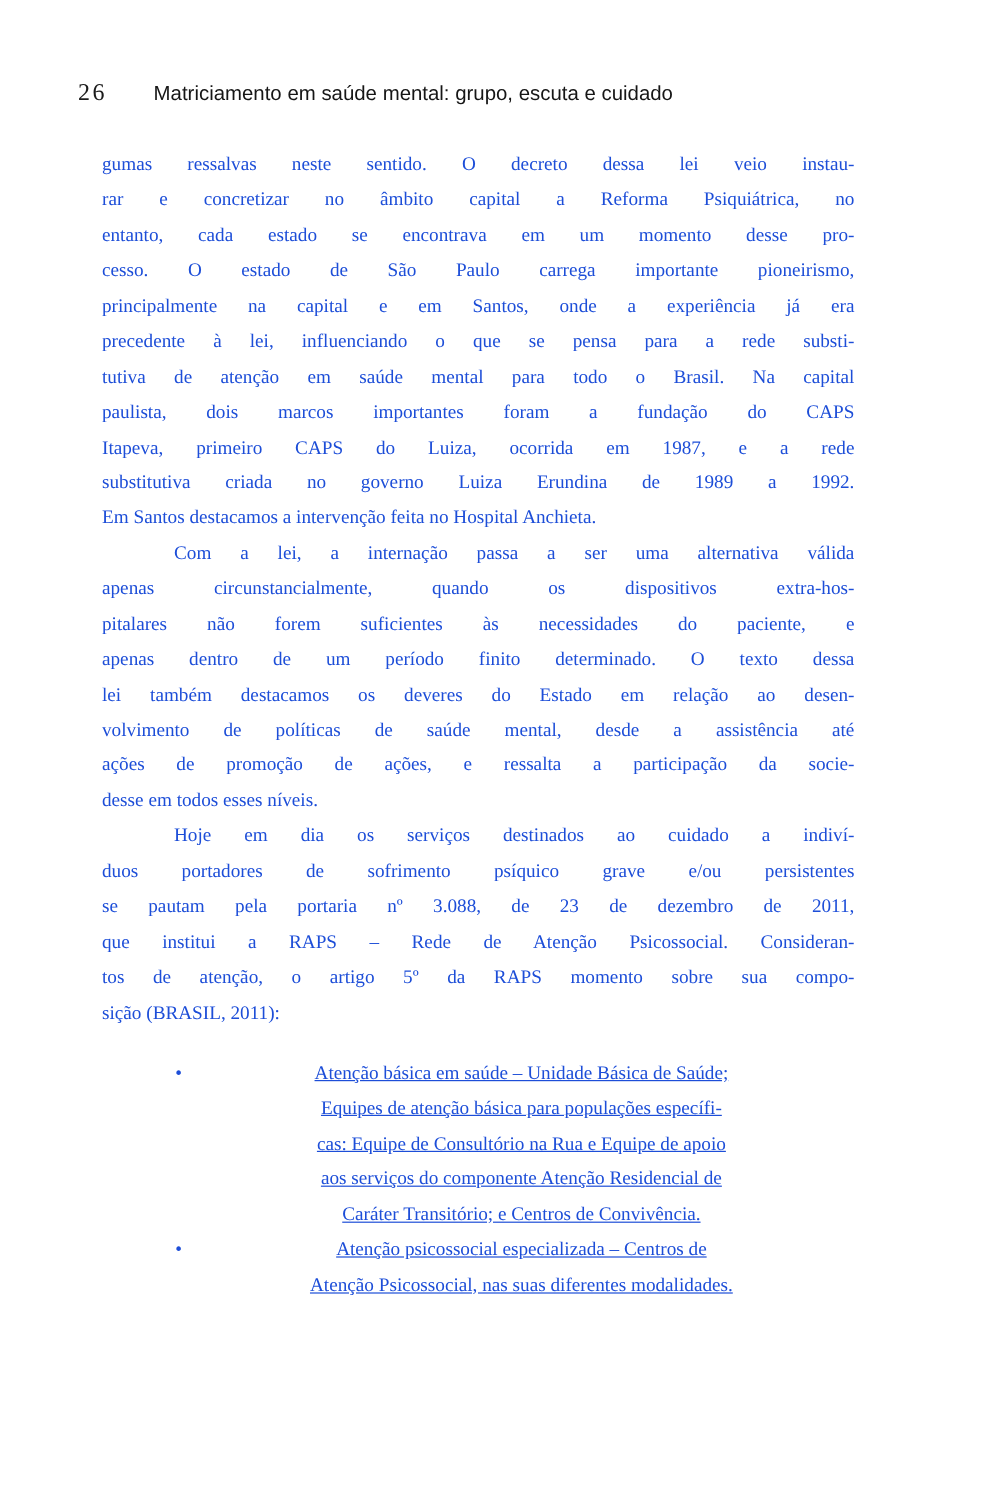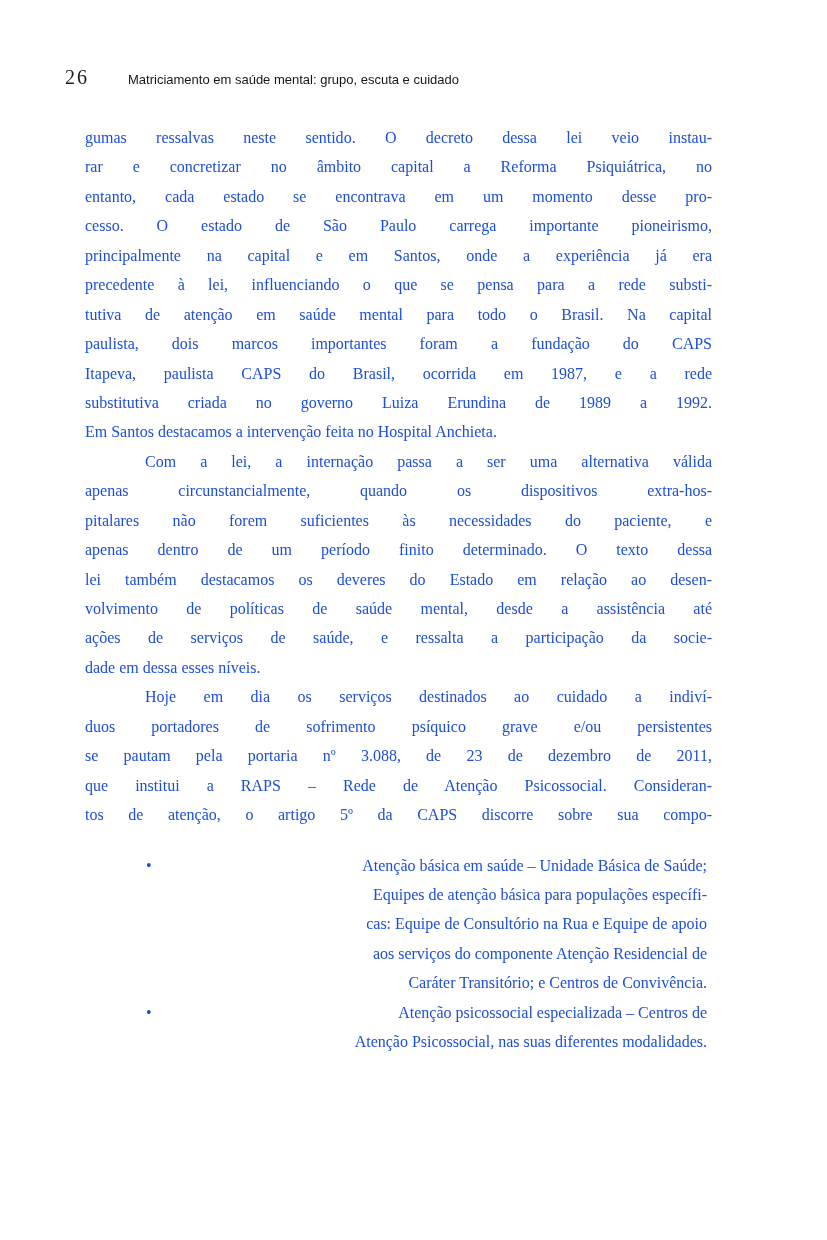--- a/index.html
+++ b/index.html
@@ -27,7 +27,7 @@
   }
   .running-title {
     font-family: "Liberation Sans", sans-serif;
-    font-size: 13px;
+    font-size: 17px;
     color: #161616;
   }
   .body-text {

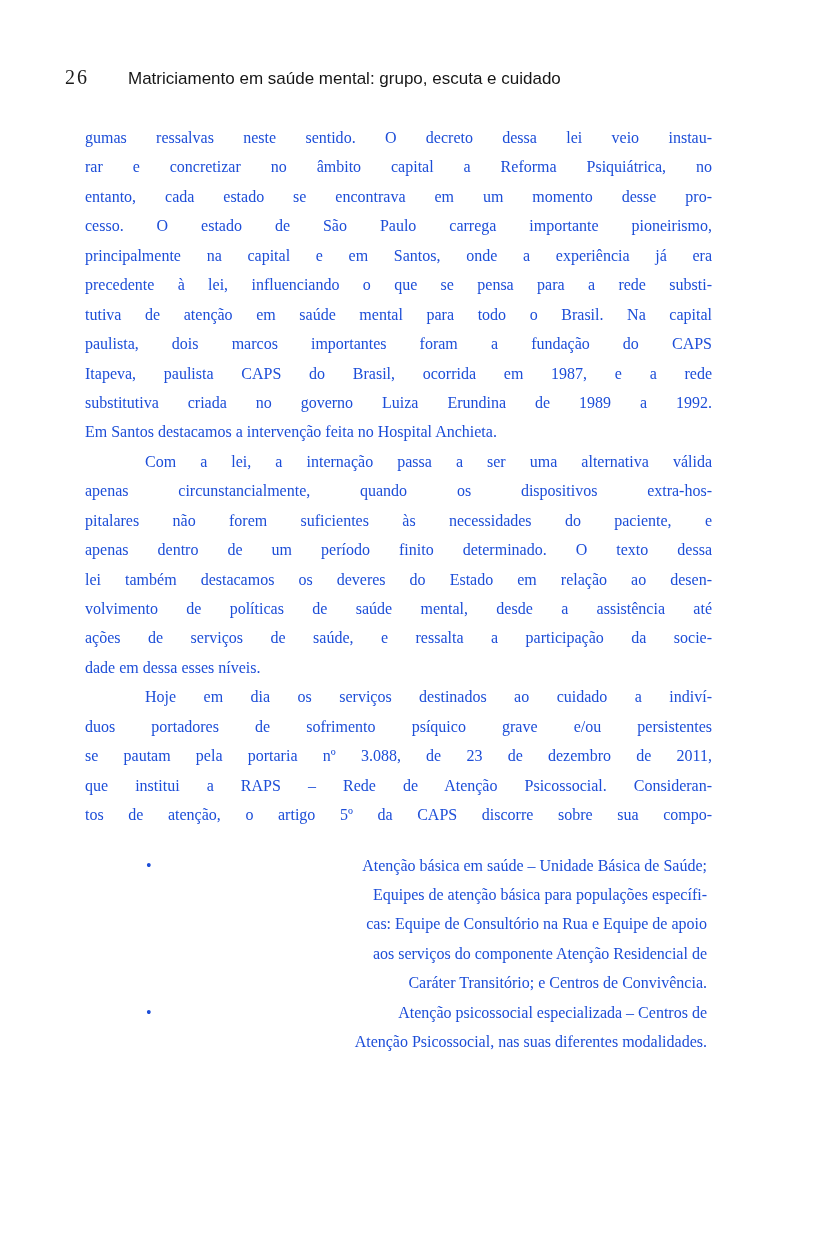--- a/index.html
+++ b/index.html
@@ -86,7 +86,7 @@
         <div class="line">precedente à lei, influenciando o que se pensa para a rede substi-</div>
         <div class="line">tutiva de atenção em saúde mental para todo o Brasil. Na capital</div>
         <div class="line">paulista, dois marcos importantes foram a fundação do CAPS</div>
-        <div class="line">Itapeva, paulista CAPS do Brasil, ocorrida em 1987, e a rede</div>
+        <div class="line">Itapeva, primeiro CAPS do Luiza, ocorrida em 1987, e a rede</div>
         <div class="line">substitutiva criada no governo Luiza Erundina de 1989 a 1992.</div>
         <div class="line last">Em Santos destacamos a intervenção feita no Hospital Anchieta.</div>
       </div>

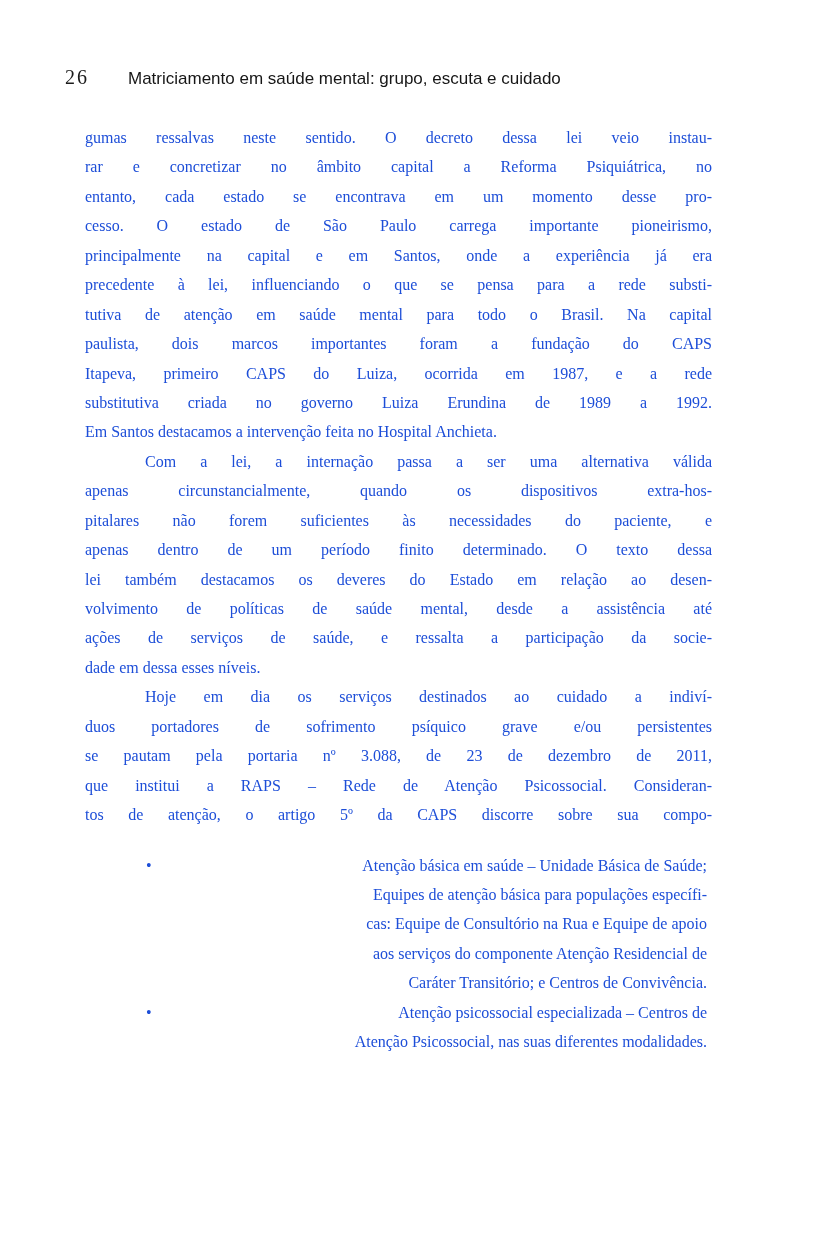--- a/index.html
+++ b/index.html
@@ -97,7 +97,7 @@
         <div class="line">apenas dentro de um período finito determinado. O texto dessa</div>
         <div class="line">lei também destacamos os deveres do Estado em relação ao desen-</div>
         <div class="line">volvimento de políticas de saúde mental, desde a assistência até</div>
-        <div class="line">ações de serviços de saúde, e ressalta a participação da socie-</div>
+        <div class="line">ações de promoção de ações, e ressalta a participação da socie-</div>
         <div class="line last">dade em dessa esses níveis.</div>
       </div>
       <div class="paragraph">

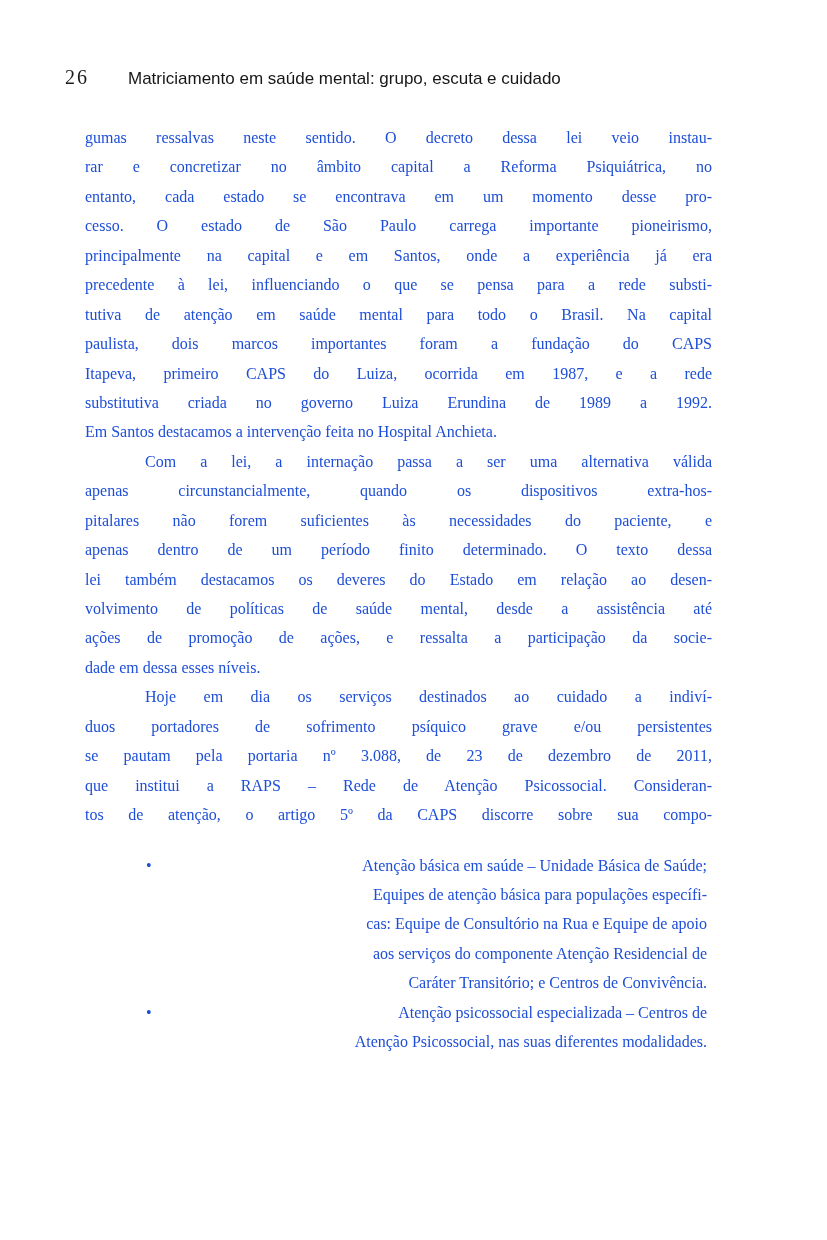--- a/index.html
+++ b/index.html
@@ -98,7 +98,7 @@
         <div class="line">lei também destacamos os deveres do Estado em relação ao desen-</div>
         <div class="line">volvimento de políticas de saúde mental, desde a assistência até</div>
         <div class="line">ações de promoção de ações, e ressalta a participação da socie-</div>
-        <div class="line last">dade em dessa esses níveis.</div>
+        <div class="line last">desse em todos esses níveis.</div>
       </div>
       <div class="paragraph">
         <div class="line indent">Hoje em dia os serviços destinados ao cuidado a indiví-</div>

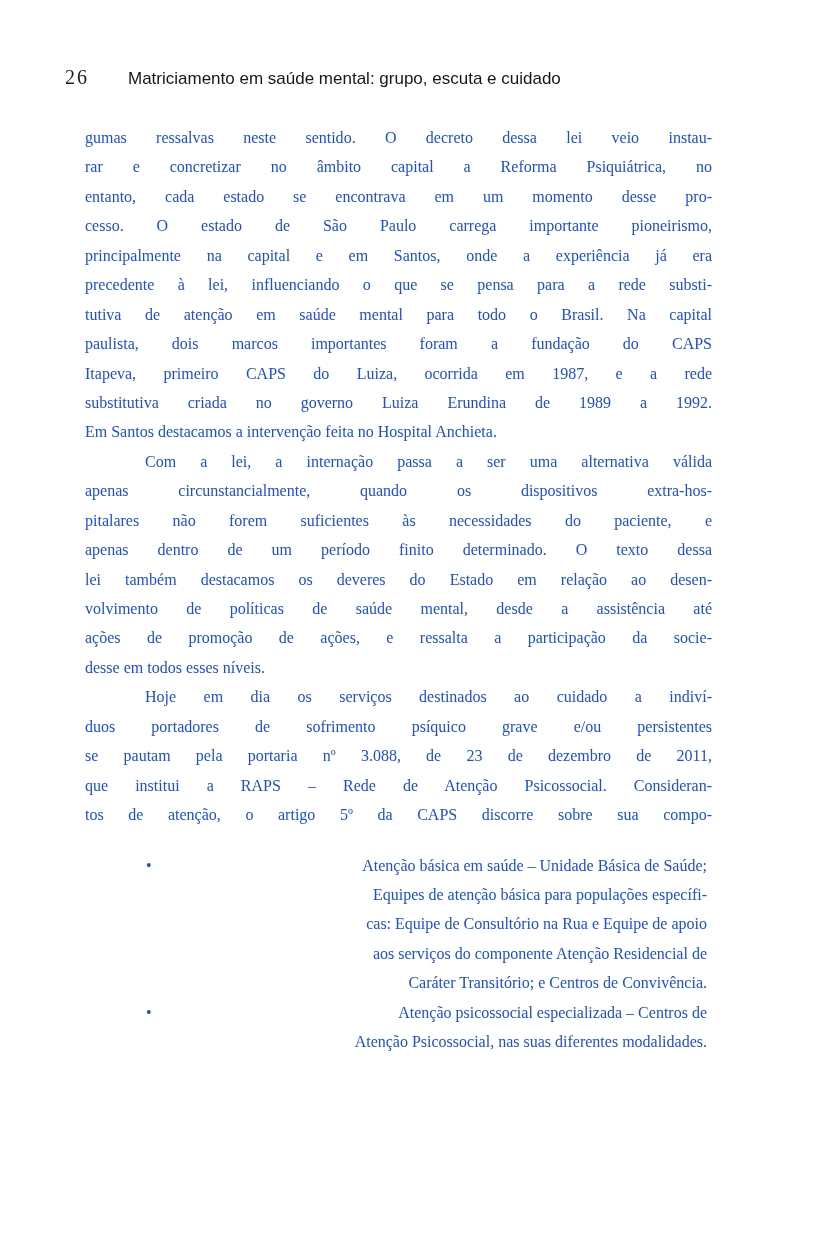--- a/index.html
+++ b/index.html
@@ -105,7 +105,7 @@
         <div class="line">duos portadores de sofrimento psíquico grave e/ou persistentes</div>
         <div class="line">se pautam pela portaria nº 3.088, de 23 de dezembro de 2011,</div>
         <div class="line">que institui a RAPS – Rede de Atenção Psicossocial. Consideran-</div>
-        <div class="line">tos de atenção, o artigo 5º da CAPS discorre sobre sua compo-</div>
+        <div class="line">tos de atenção, o artigo 5º da RAPS momento sobre sua compo-</div>
       </div>
       <div class="bullet-list">
 

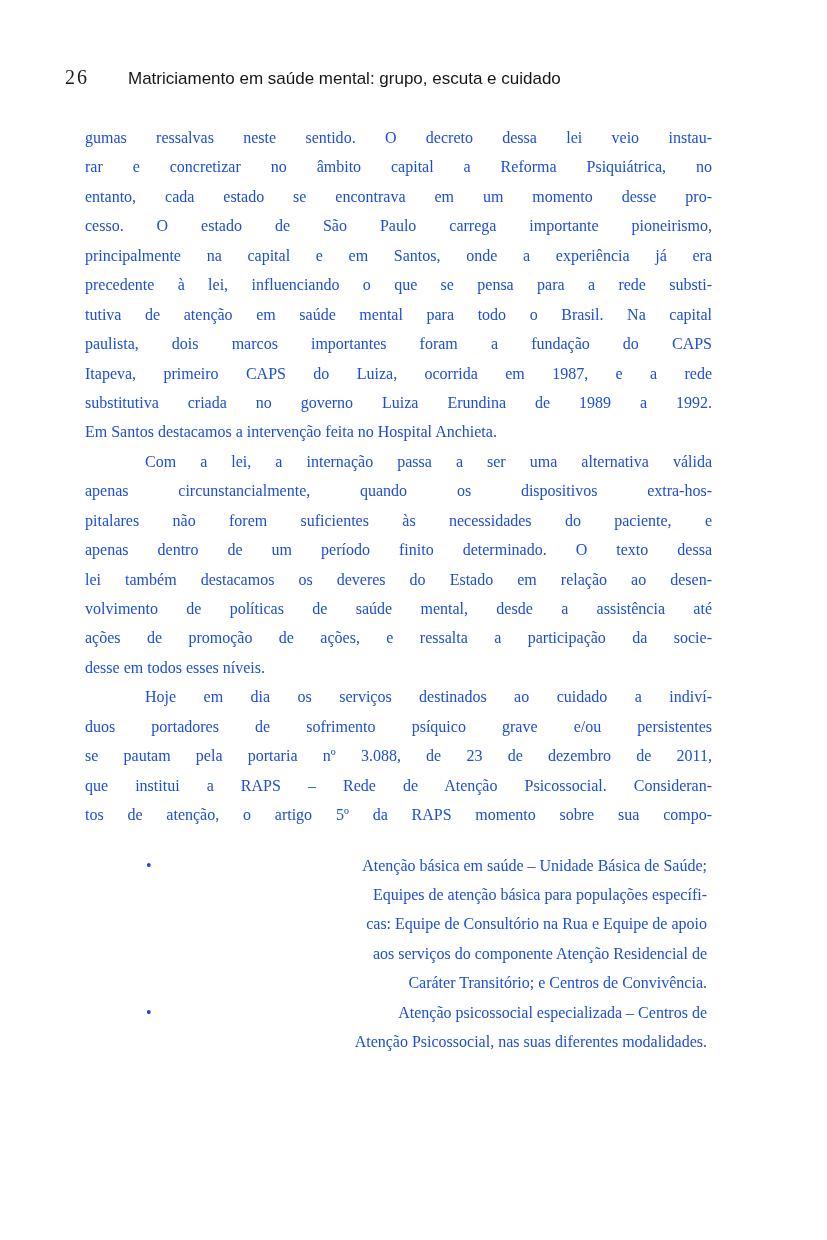--- a/index.html
+++ b/index.html
@@ -106,6 +106,7 @@
         <div class="line">se pautam pela portaria nº 3.088, de 23 de dezembro de 2011,</div>
         <div class="line">que institui a RAPS – Rede de Atenção Psicossocial. Consideran-</div>
         <div class="line">tos de atenção, o artigo 5º da RAPS momento sobre sua compo-</div>
+        <div class="line last">sição (BRASIL, 2011):</div>
       </div>
       <div class="bullet-list">
 

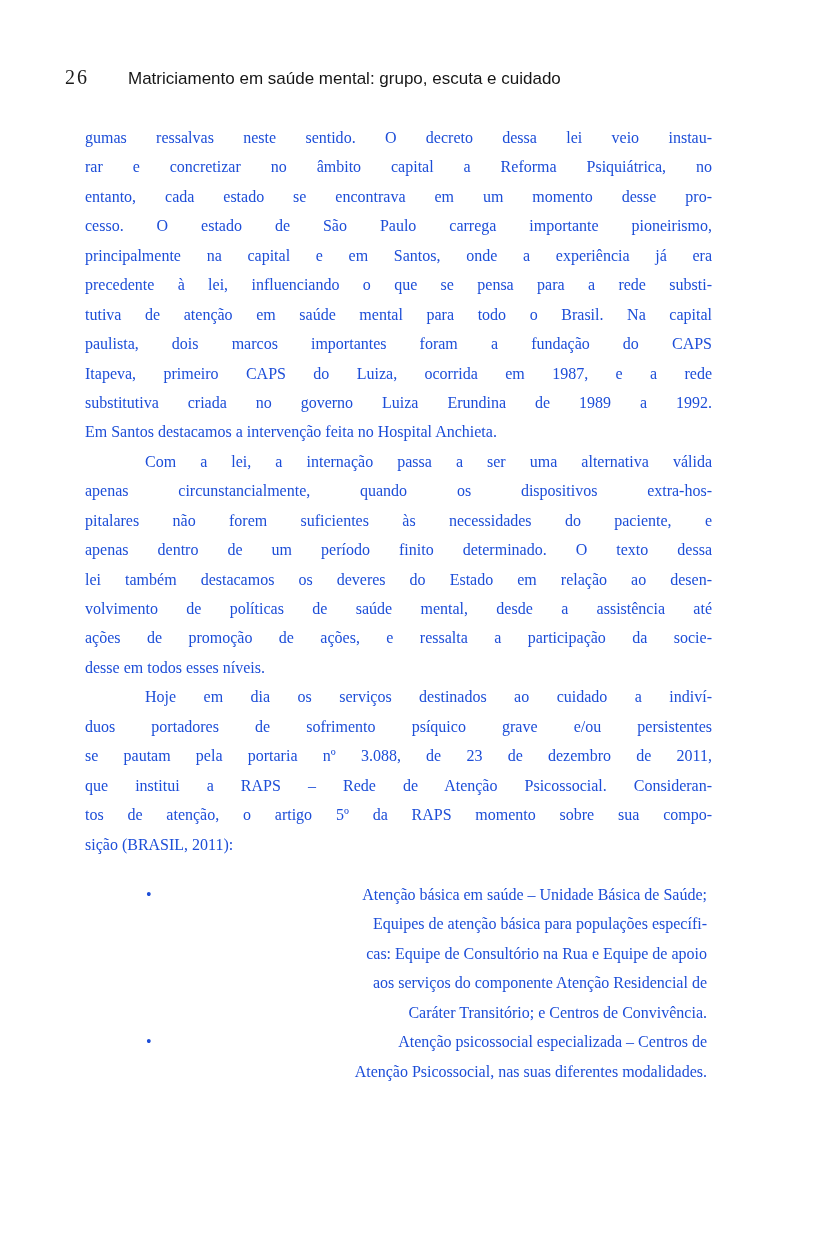--- a/index.html
+++ b/index.html
@@ -62,8 +62,9 @@
     line-height: 29.45px;
   }
   .qline {
-    text-align: right;
+    text-align: center;
     height: 29.45px;
+    text-decoration: underline;
   }
 </style>
 </head>

